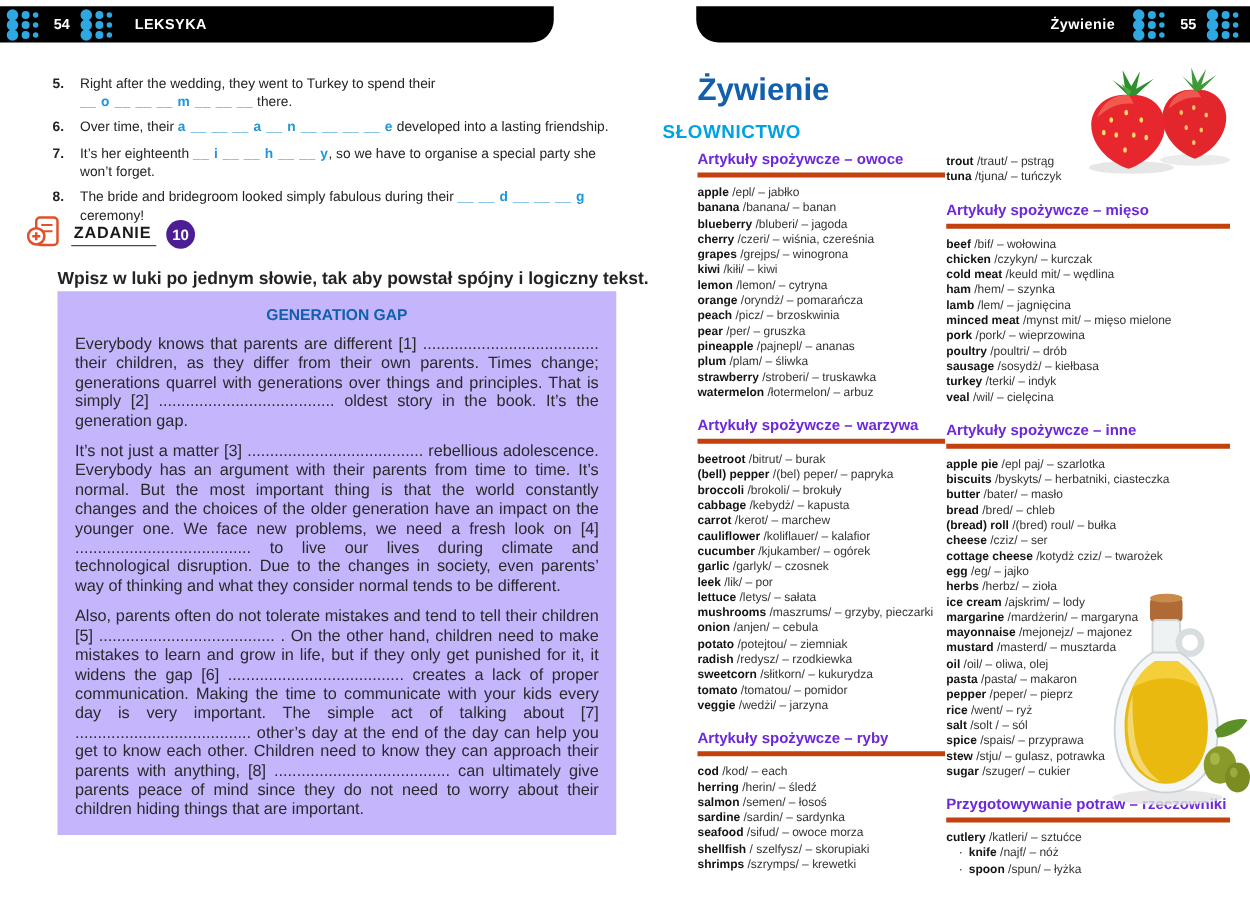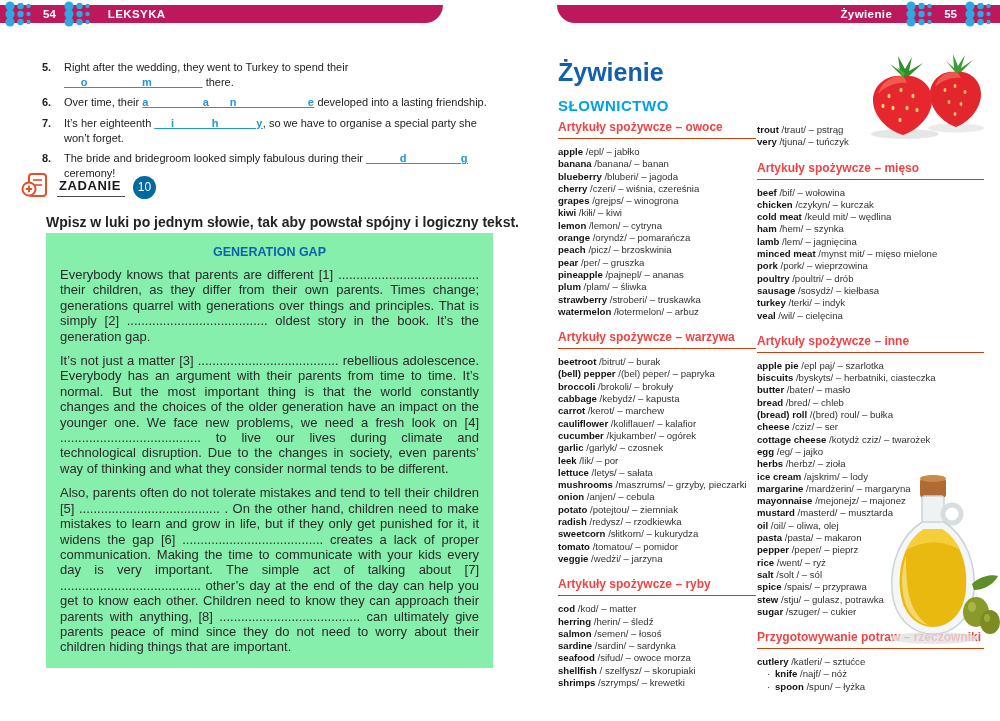--- a/index.html
+++ b/index.html
@@ -8,7 +8,7 @@
     font-family:"Liberation Sans", sans-serif;overflow:hidden;color:#222;
   }
   
-  .bar{position:absolute;top:5px;height:18px;background:#be185d;display:flex;align-items:center;}
+  .bar{position:absolute;top:5px;height:29px;background:#000000;display:flex;align-items:center;}
   .bar-left{left:0;width:443px;border-radius:0 0 18px 0;padding-left:3px;box-sizing:border-box;}
   .bar-right{left:557px;width:443px;border-radius:0 0 0 18px;justify-content:flex-end;padding-right:3px;box-sizing:border-box;}
   .bar .pgnum{color:#fff;font-weight:bold;font-size:11.5px;margin:0 6px;}

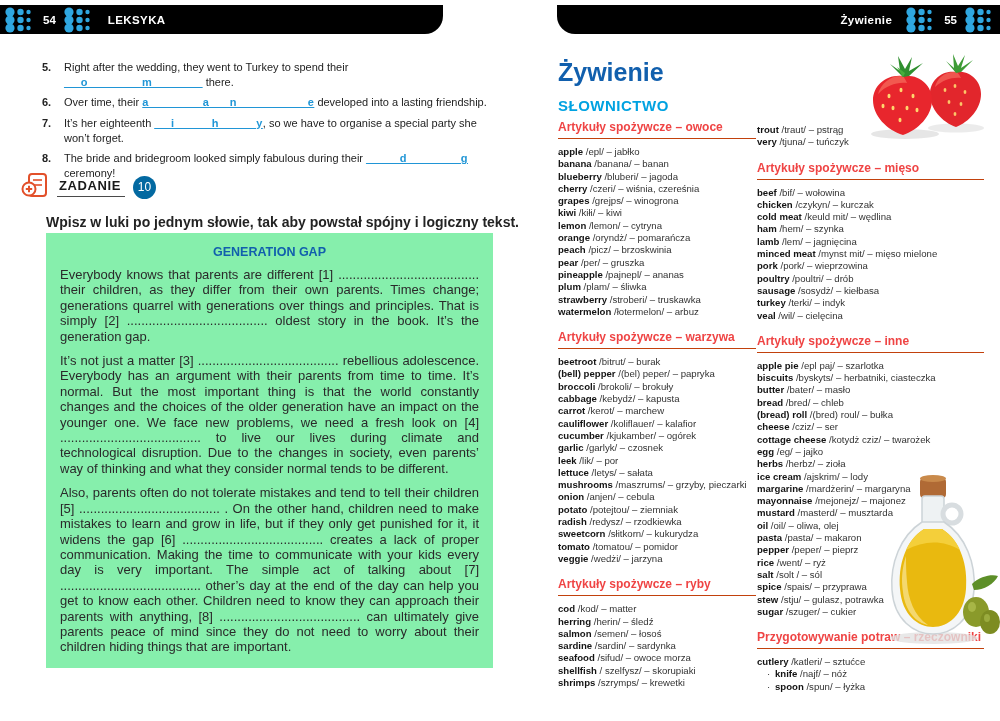--- a/index.html
+++ b/index.html
@@ -19,7 +19,7 @@
   .ex-item{display:flex;font-size:11px;line-height:15.2px;margin-bottom:5px;color:#232323;}
   .ex-num{width:22px;font-weight:bold;flex-shrink:0;}
   .ex-text{flex:1;}
-  .gap{color:#2196d6;font-weight:bold;letter-spacing:.5px;white-space:nowrap;text-decoration:underline;}
+  .gap{color:#2196d6;font-weight:bold;letter-spacing:.5px;white-space:nowrap;}
   
   .task-row{position:absolute;left:20px;top:170px;display:flex;align-items:center;text-align:right;}
   .task-label{font-size:13px;font-weight:bold;color:#1a1a1a;letter-spacing:.6px;border-bottom:1.5px solid #4a4a4a;padding:0 4px 3px 2px;margin-left:7px;}

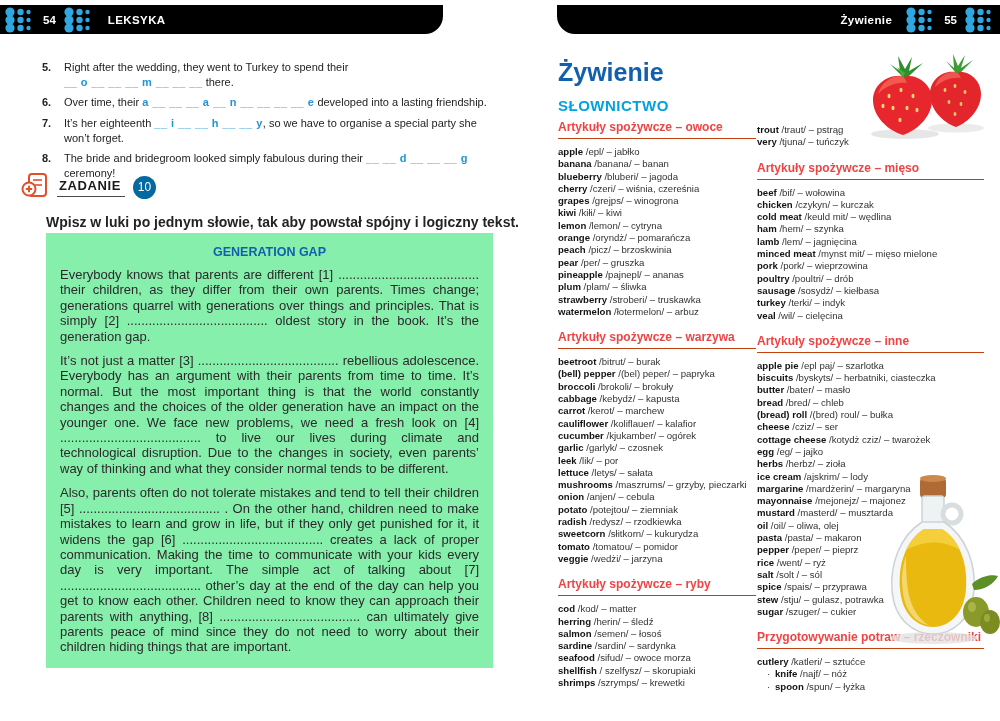--- a/index.html
+++ b/index.html
@@ -31,7 +31,7 @@
   .text-box p{margin:0 0 9px;font-size:13px;line-height:15.4px;text-align:justify;color:#2a2a2a;}
   
   .page-title{position:absolute;left:558px;top:58px;font-size:25px;font-weight:bold;color:#115fad;}
-  .page-subtitle{position:absolute;left:558px;top:97px;font-size:15px;font-weight:bold;color:#00a2e1;letter-spacing:.5px;}
+  .page-subtitle{position:absolute;left:530px;top:97px;font-size:15px;font-weight:bold;color:#00a2e1;letter-spacing:.5px;}
   .vcol{position:absolute;top:120px;}
   #vcol1{left:558px;width:198px;}
   #vcol2{left:757px;width:227px;top:124px;}

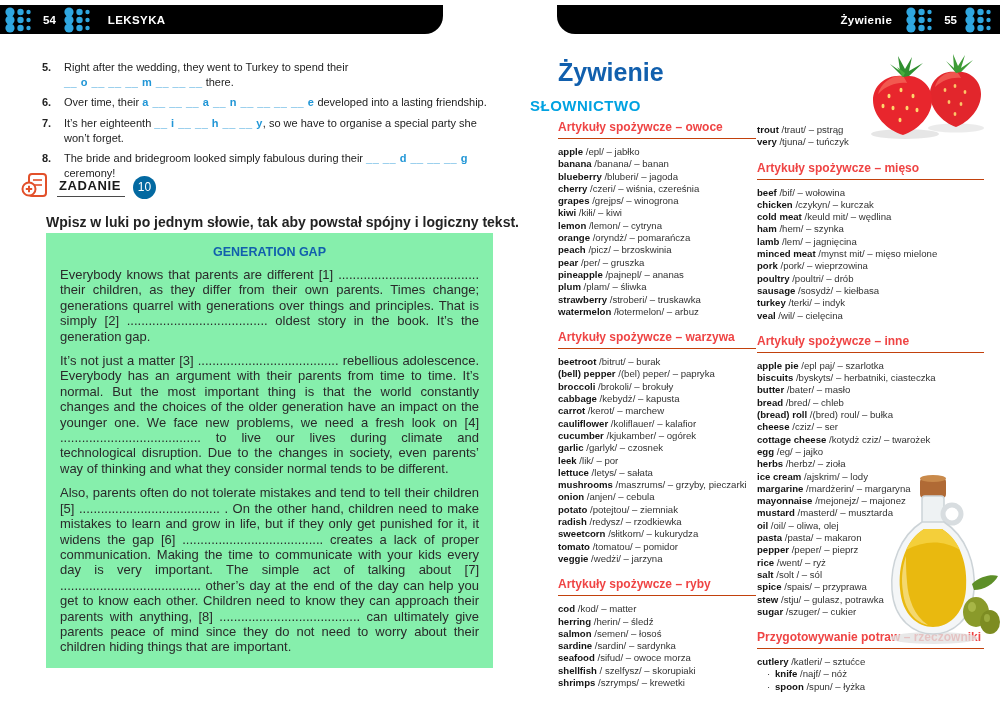--- a/index.html
+++ b/index.html
@@ -35,7 +35,7 @@
   .vcol{position:absolute;top:120px;}
   #vcol1{left:558px;width:198px;}
   #vcol2{left:757px;width:227px;top:124px;}
-  .vsec-heading{color:#ef4444;font-weight:bold;font-size:12px;padding-bottom:4px;border-bottom:1px solid #c2410c;margin:12px 0 7px;white-space:nowrap;}
+  .vsec-heading{color:#6d28d9;font-weight:bold;font-size:12px;padding-bottom:4px;border-bottom:4px solid #c2410c;margin:12px 0 7px;white-space:nowrap;}
   .vcol .vsec-heading:first-child{margin-top:0;}
   .vi{font-size:9.6px;line-height:12.3px;color:#333;white-space:nowrap;}
   .vi b{color:#141414;}

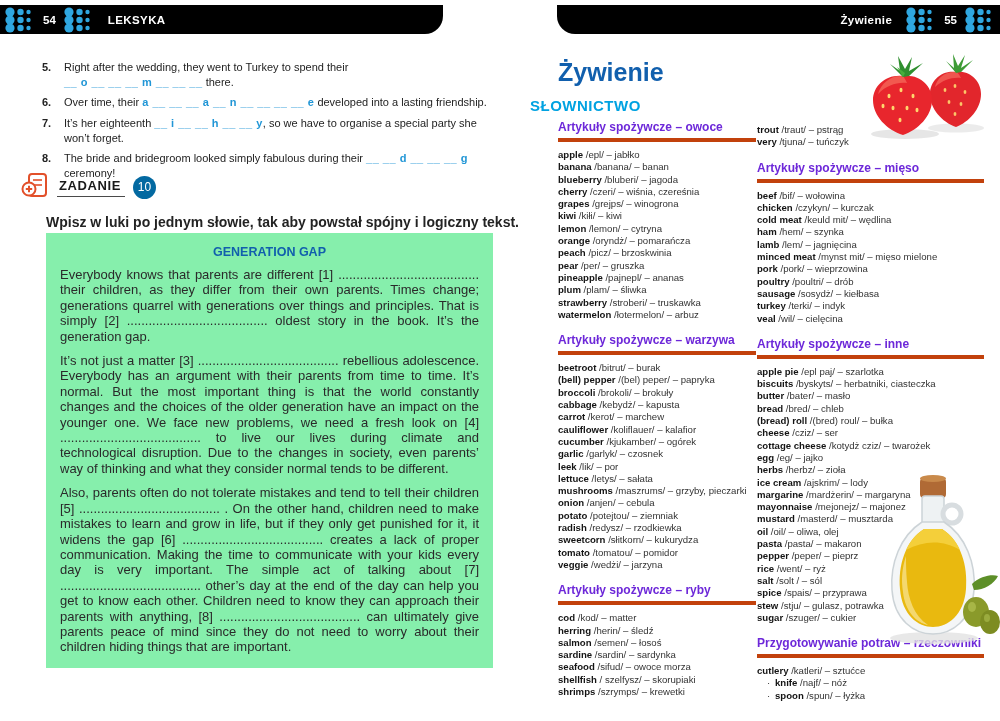--- a/index.html
+++ b/index.html
@@ -203,7 +203,7 @@
   </div>
 <div class="vcol" id="vcol2">
     <div class="vi"><b class="en">trout</b><span class="rest"> /traut/ – pstrąg</span></div>
-    <div class="vi"><b class="en">very</b><span class="rest"> /tjuna/ – tuńczyk</span></div>
+    <div class="vi"><b class="en">tuna</b><span class="rest"> /tjuna/ – tuńczyk</span></div>
     <div class="vsec-heading">Artykuły spożywcze – mięso</div>
     <div class="vi"><b class="en">beef</b><span class="rest"> /bif/ – wołowina</span></div>
     <div class="vi"><b class="en">chicken</b><span class="rest"> /czykyn/ – kurczak</span></div>

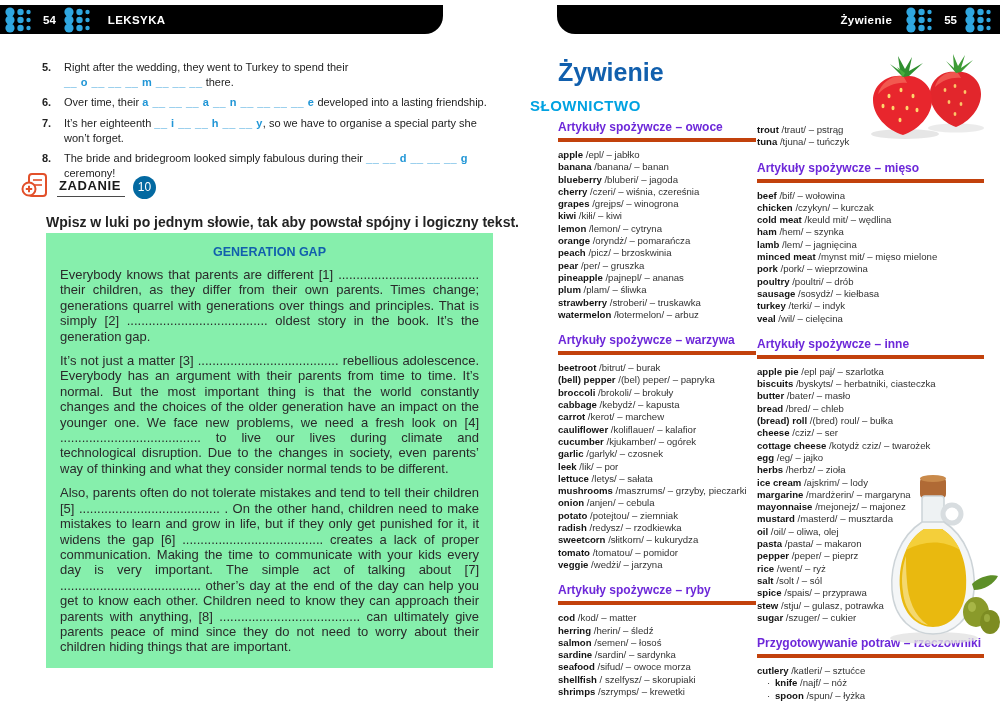--- a/index.html
+++ b/index.html
@@ -23,7 +23,7 @@
   
   .task-row{position:absolute;left:20px;top:170px;display:flex;align-items:center;text-align:right;}
   .task-label{font-size:13px;font-weight:bold;color:#1a1a1a;letter-spacing:.6px;border-bottom:1.5px solid #4a4a4a;padding:0 4px 3px 2px;margin-left:7px;}
-  .task-num{width:23px;height:23px;border-radius:50%;background:#0369a1;color:#fff;font-weight:normal;font-size:12px;display:flex;align-items:center;justify-content:center;margin-left:8px;}
+  .task-num{width:23px;height:23px;border-radius:50%;background:#4c1d95;color:#fff;font-weight:bold;font-size:12px;display:flex;align-items:center;justify-content:center;margin-left:8px;}
   .instruction{position:absolute;left:46px;top:214px;font-size:14px;font-weight:bold;color:#232323;}
   
   .text-box{position:absolute;left:46px;top:233px;width:447px;background:#86efac;padding:10px 14px 4px;box-sizing:border-box;}

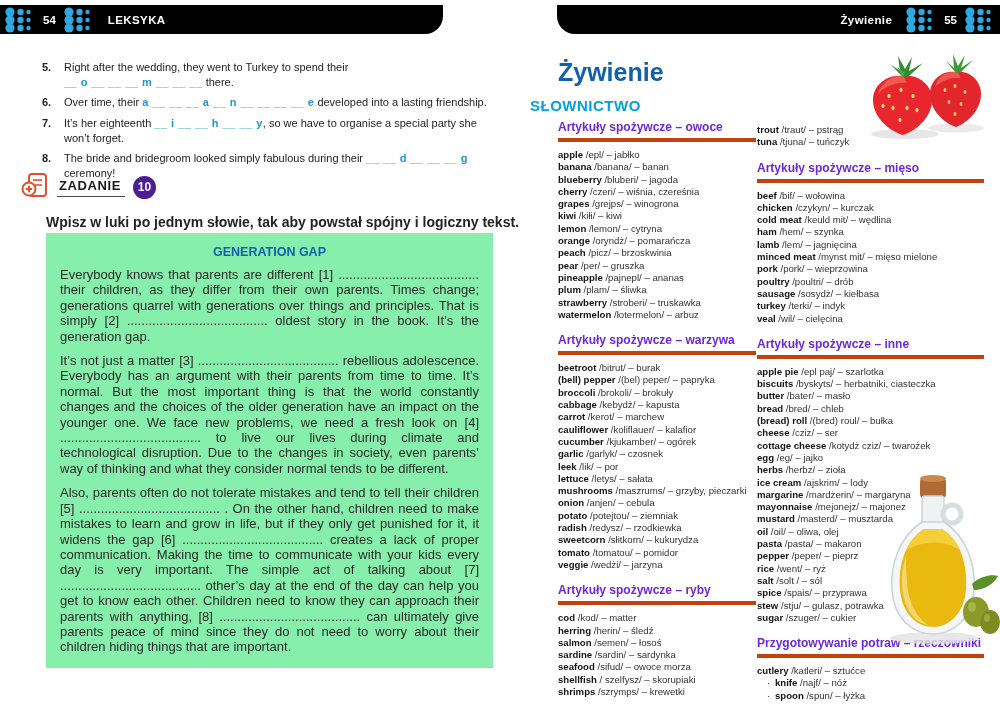--- a/index.html
+++ b/index.html
@@ -26,7 +26,7 @@
   .task-num{width:23px;height:23px;border-radius:50%;background:#4c1d95;color:#fff;font-weight:bold;font-size:12px;display:flex;align-items:center;justify-content:center;margin-left:8px;}
   .instruction{position:absolute;left:46px;top:214px;font-size:14px;font-weight:bold;color:#232323;}
   
-  .text-box{position:absolute;left:46px;top:233px;width:447px;background:#86efac;padding:10px 14px 4px;box-sizing:border-box;}
+  .text-box{position:absolute;left:46px;top:233px;width:447px;background:#c4b5fd;padding:10px 14px 4px;box-sizing:border-box;}
   .box-title{text-align:center;color:#115fad;font-weight:bold;font-size:12.5px;margin:2px 0 8px;}
   .text-box p{margin:0 0 9px;font-size:13px;line-height:15.4px;text-align:justify;color:#2a2a2a;}
   

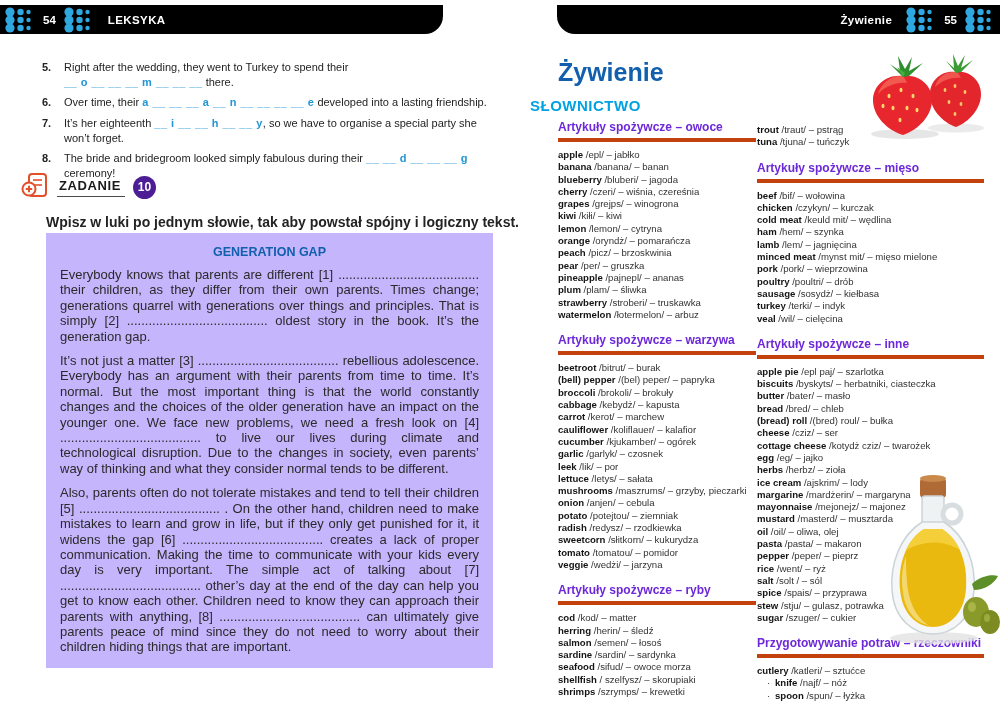--- a/index.html
+++ b/index.html
@@ -193,7 +193,7 @@
     <div class="vi"><b class="en">tomato</b><span class="rest"> /tomatou/ – pomidor</span></div>
     <div class="vi"><b class="en">veggie</b><span class="rest"> /wedżi/ – jarzyna</span></div>
     <div class="vsec-heading">Artykuły spożywcze – ryby</div>
-    <div class="vi"><b class="en">cod</b><span class="rest"> /kod/ – matter</span></div>
+    <div class="vi"><b class="en">cod</b><span class="rest"> /kod/ – each</span></div>
     <div class="vi"><b class="en">herring</b><span class="rest"> /herin/ – śledź</span></div>
     <div class="vi"><b class="en">salmon</b><span class="rest"> /semen/ – łosoś</span></div>
     <div class="vi"><b class="en">sardine</b><span class="rest"> /sardin/ – sardynka</span></div>

